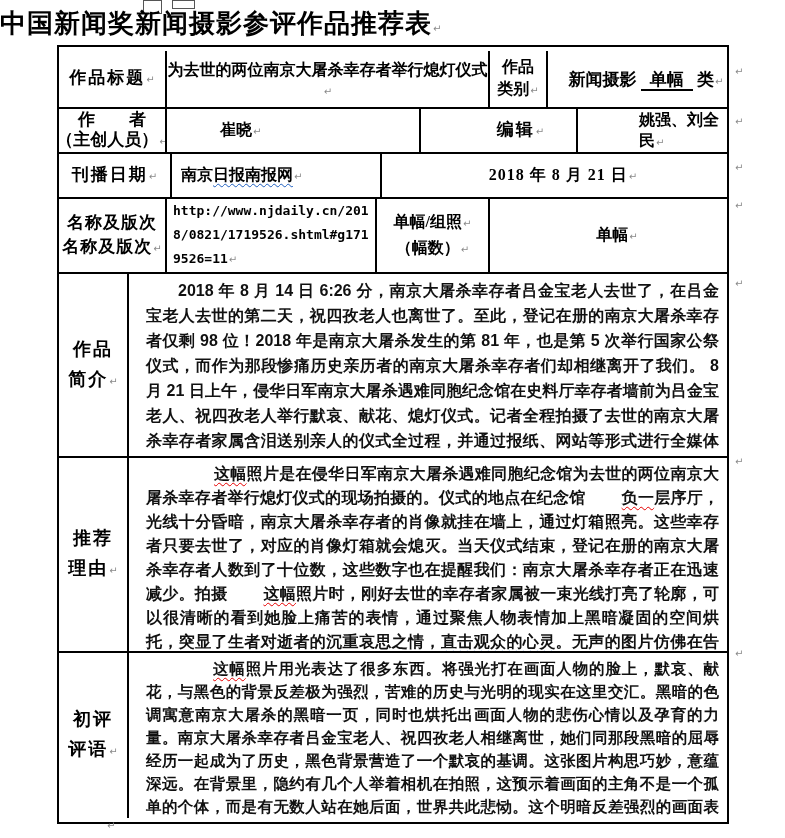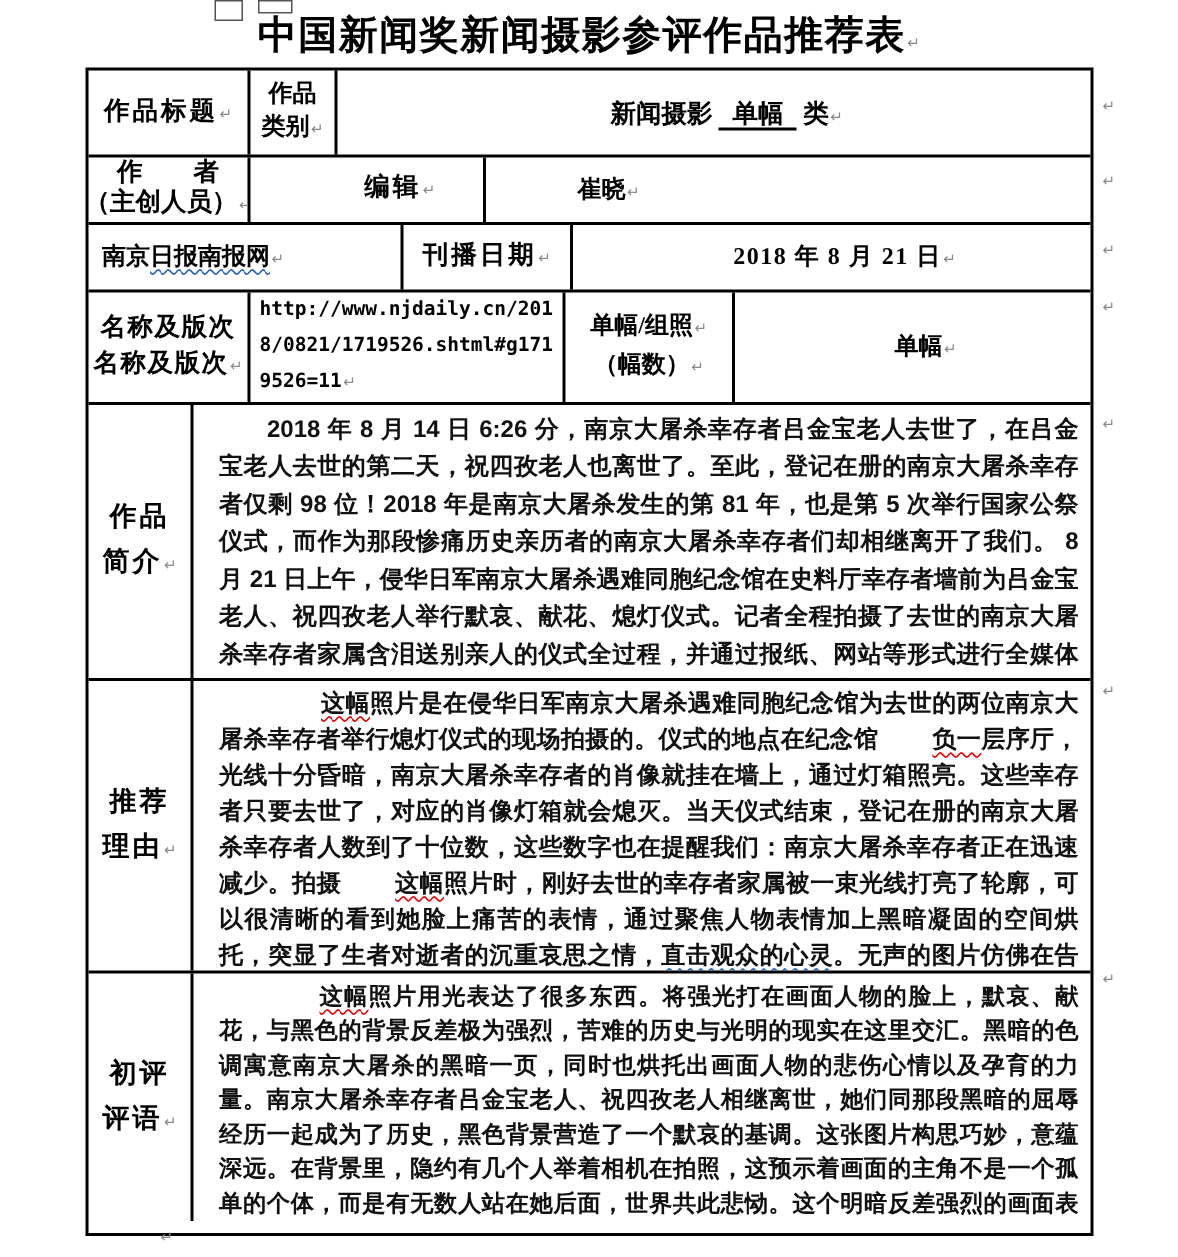--- a/index.html
+++ b/index.html
@@ -5,7 +5,7 @@
   html,body{margin:0;padding:0;background:#fff;width:785px;height:838px;overflow:hidden;}
   body{font-family:"Liberation Serif","DejaVu Serif",serif;color:#000;position:relative;}
 
-  .title{position:absolute;left:0;top:6px;width:785px;text-align:center;
+  .title{position:absolute;left:0;top:6px;width:785px;
          font-size:26px;font-weight:bold;letter-spacing:1px;margin:0;}
   .pmark{font-size:10px;color:#8a8a8a;font-weight:normal;letter-spacing:0;vertical-align:baseline;
          font-family:"DejaVu Sans",sans-serif;padding-left:1px;}

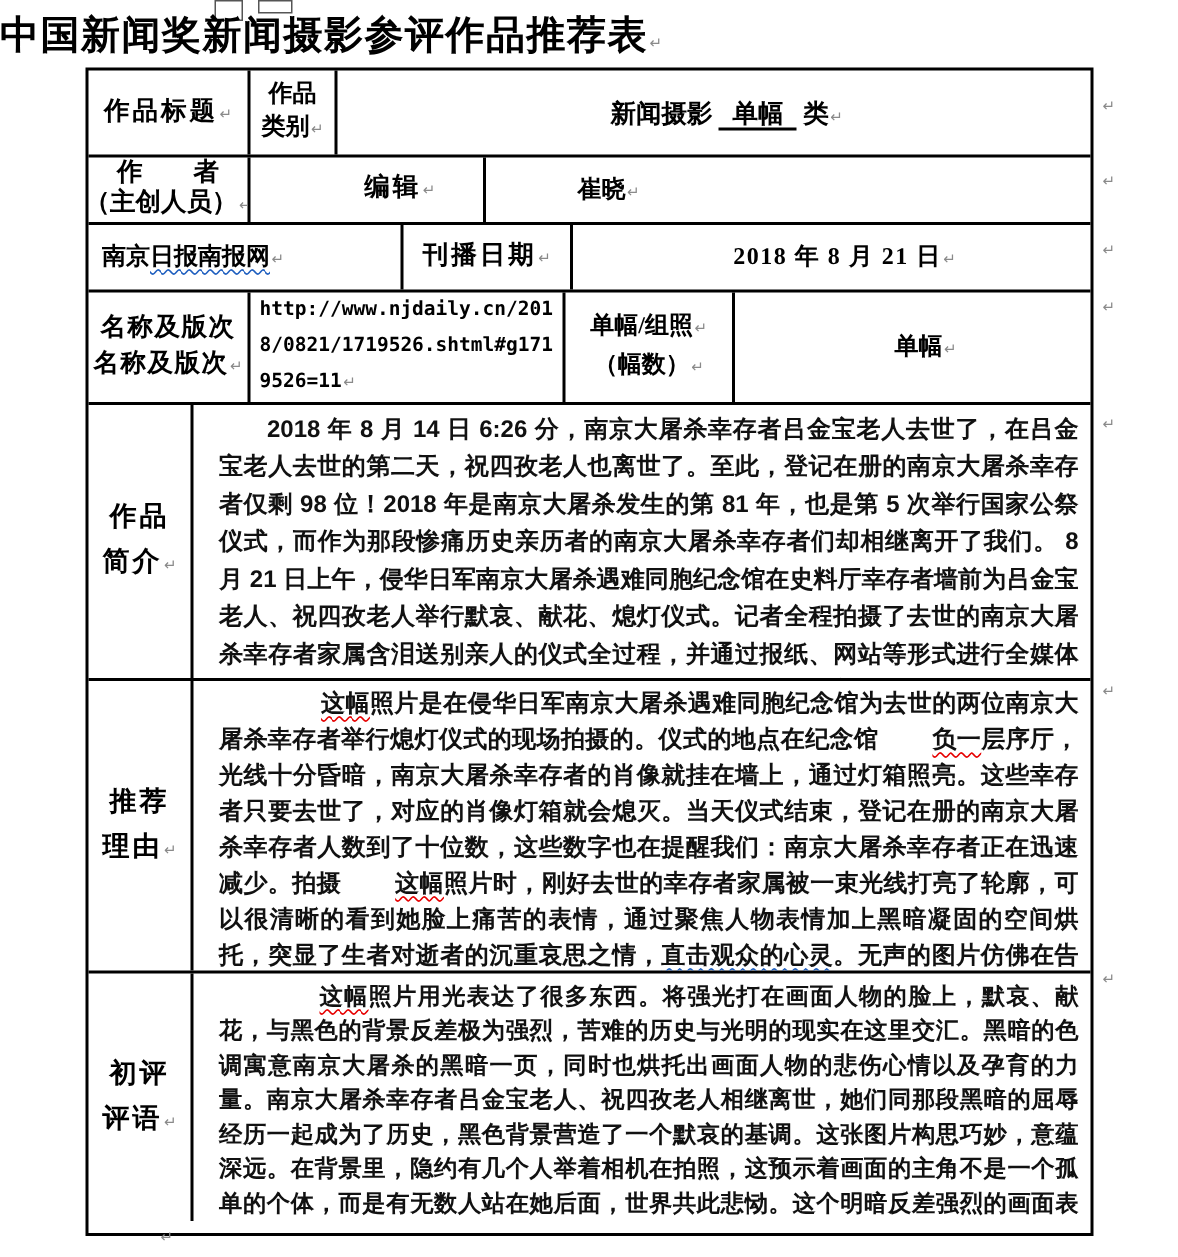--- a/index.html
+++ b/index.html
@@ -15,7 +15,7 @@
   .rect2{left:172px;top:0;width:21px;height:7px;}
 
   .doc-table{position:absolute;left:57px;top:45px;width:672px;height:779px;
-             border:2px solid #000;box-sizing:border-box;display:flex;flex-direction:column;}
+             border:2px solid #000;box-sizing:border-box;display:flex;flex-direction:column;justify-content:center;}
   .tr{display:flex;flex-direction:row;border-bottom:2px solid #000;box-sizing:border-box;flex:0 0 auto;}
   .tr:last-child{border-bottom:none;}
   .td{border-right:2px solid #000;box-sizing:border-box;display:flex;flex-direction:column;

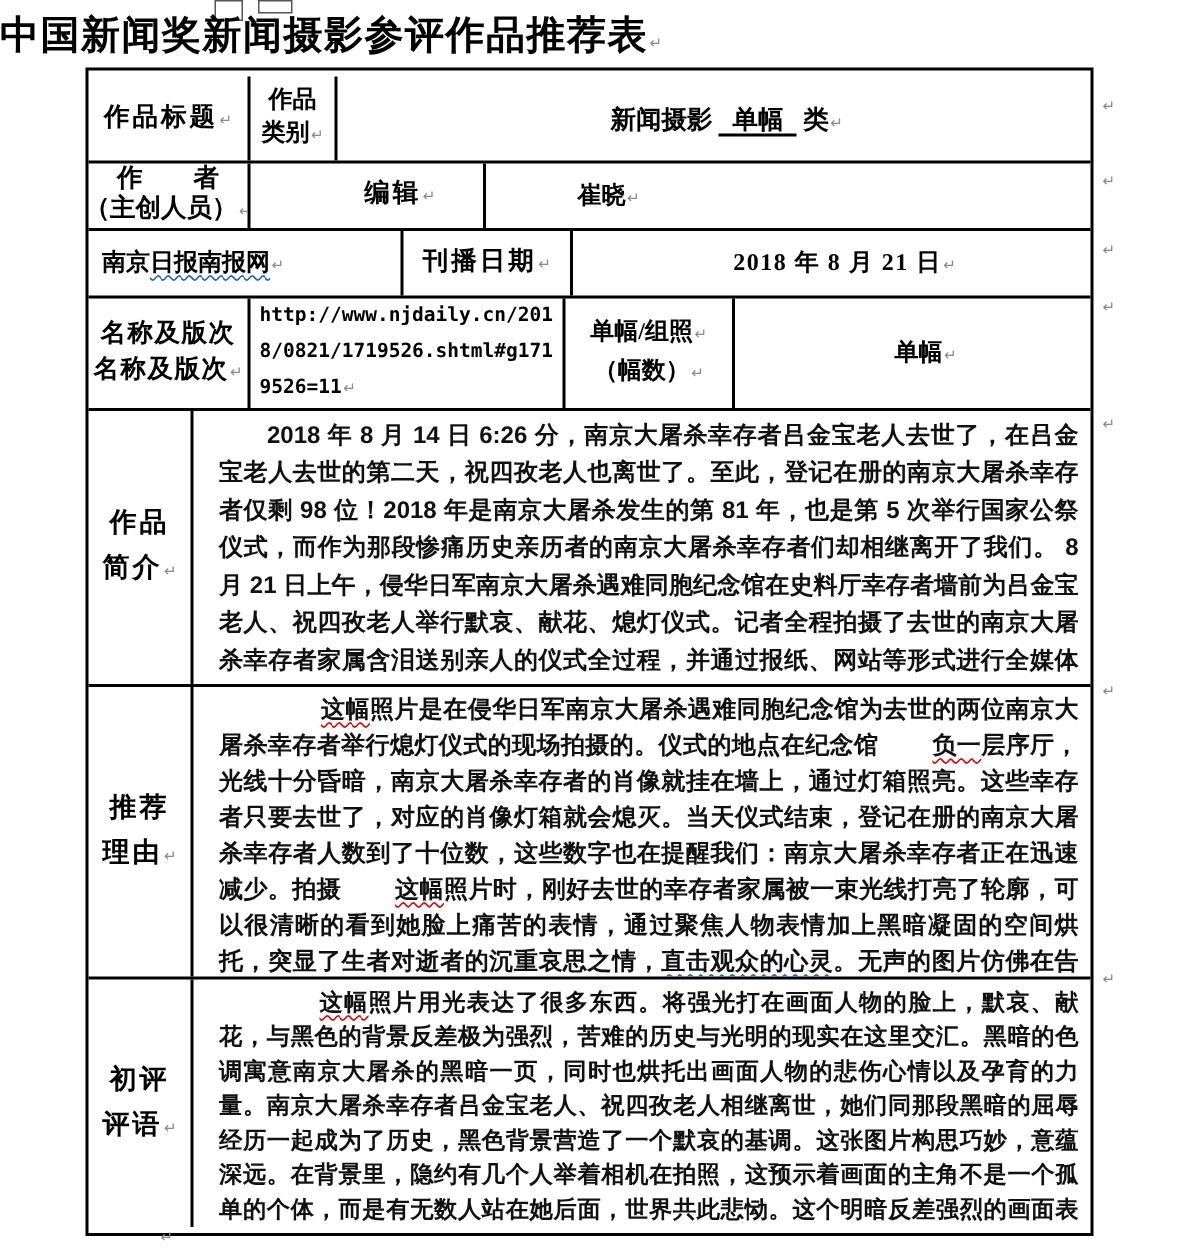--- a/index.html
+++ b/index.html
@@ -70,6 +70,9 @@
   <div class="tr r1">
     <div class="td w-lab cell-label">
       <span class="lab-line"><span>作品标题</span><span class="pmark">↵</span></span>
+    </div>
+    <div class="td w-r1val cell-center val-bold">
+      <span><span>为去世的两位南京大屠杀幸存者举行熄灯仪式</span><span class="pmark">↵</span></span>
     </div>
     <div class="td w-cat cell-label" style="letter-spacing:0;font-size:16px;">
       <span class="lab-line">作品</span>

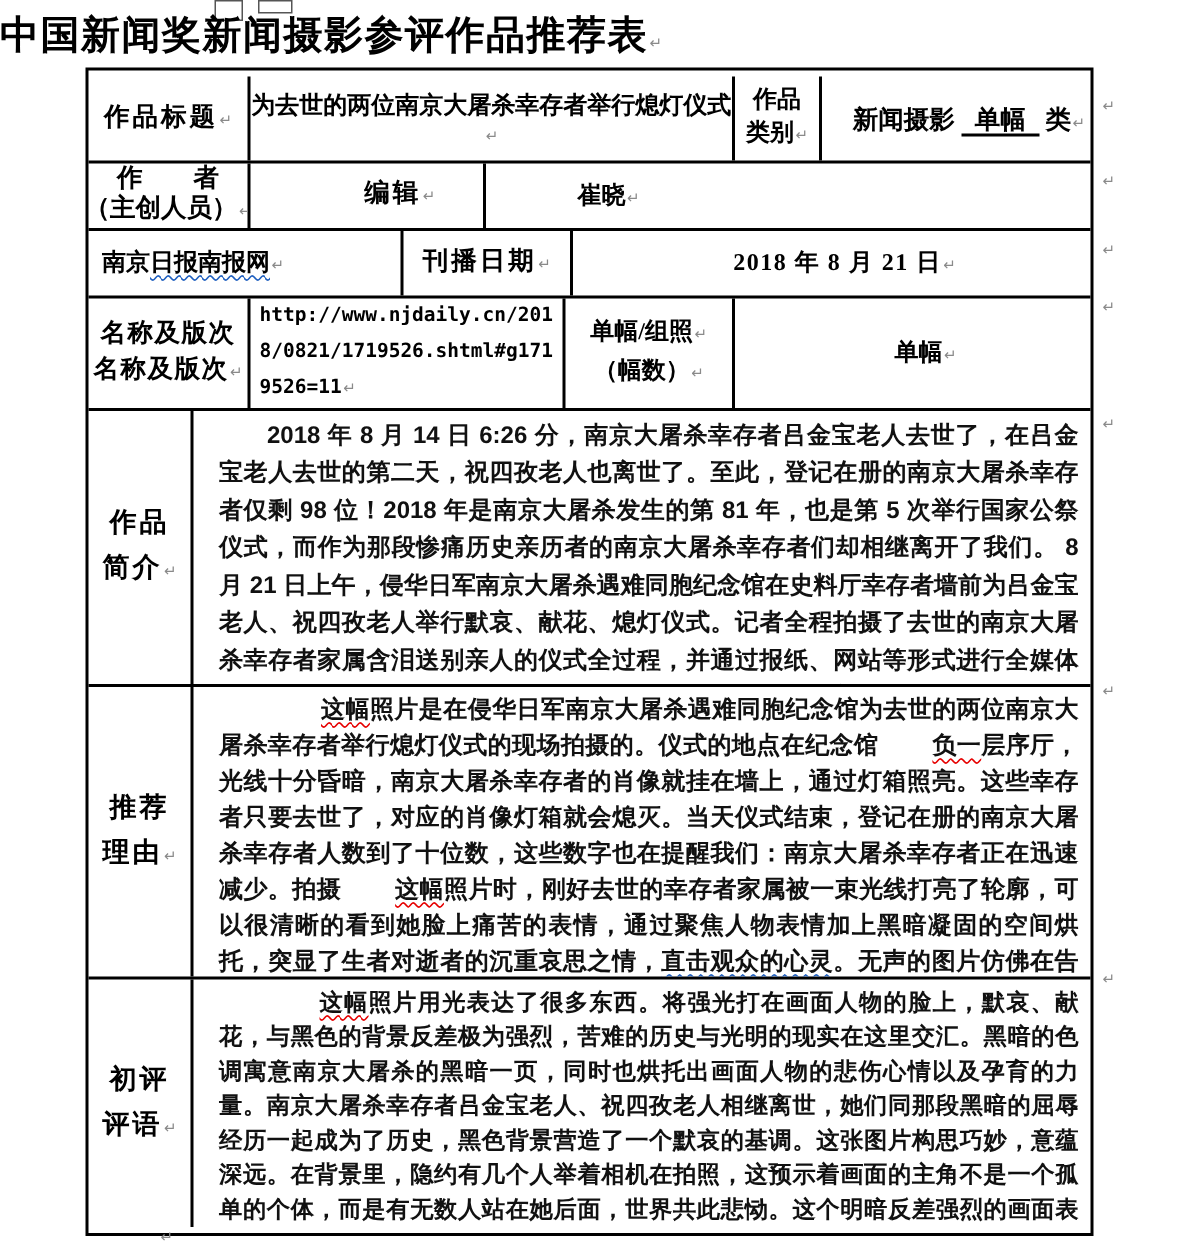--- a/index.html
+++ b/index.html
@@ -88,11 +88,11 @@
       <span class="lab-line">作　　者</span>
       <span class="lab-line"><span>（主创人员）</span><span class="pmark">↵</span></span>
     </div>
+    <div class="td w-c2 cell-left val-bold">
+      <span><span>崔晓</span><span class="pmark">↵</span></span>
+    </div>
     <div class="td w-c3 cell-label">
       <span class="lab-line"><span>编辑</span><span class="pmark">↵</span></span>
-    </div>
-    <div class="td w-c2 cell-left val-bold">
-      <span><span>崔晓</span><span class="pmark">↵</span></span>
     </div>
   </div>
 

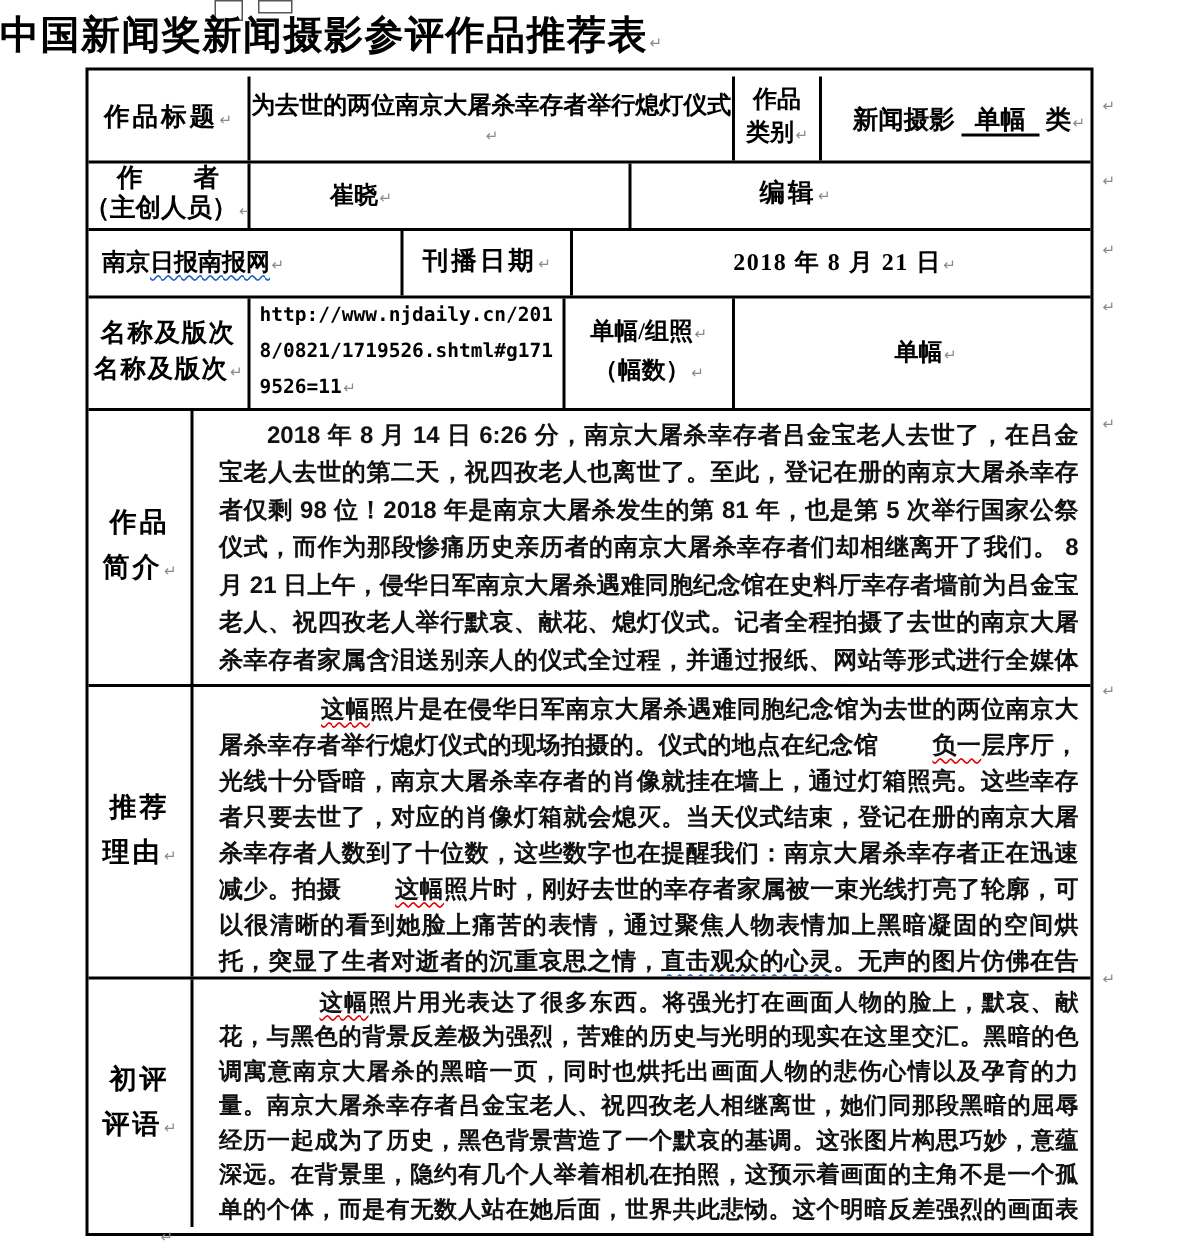--- a/index.html
+++ b/index.html
@@ -94,6 +94,9 @@
     <div class="td w-c3 cell-label">
       <span class="lab-line"><span>编辑</span><span class="pmark">↵</span></span>
     </div>
+    <div class="td w-c4 cell-left val-bold">
+      <span><span>姚强、刘全民</span><span class="pmark">↵</span></span>
+    </div>
   </div>
 
   <div class="tr r3">

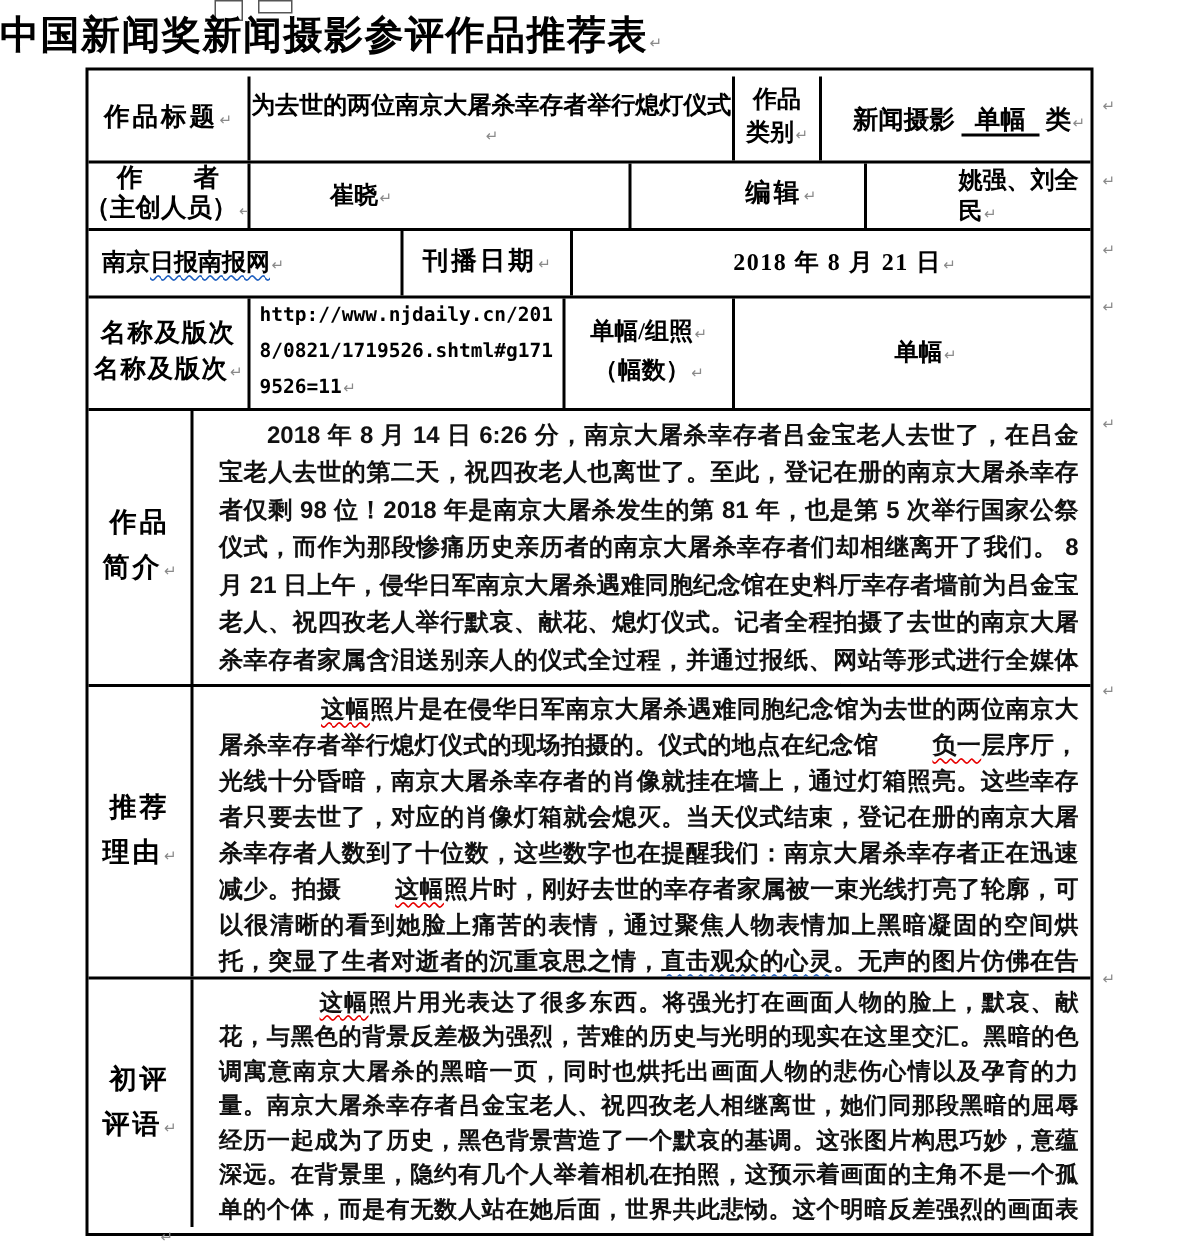--- a/index.html
+++ b/index.html
@@ -100,11 +100,11 @@
   </div>
 
   <div class="tr r3">
+    <div class="td w-c3 cell-label">
+      <span class="lab-line"><span>刊播日期</span><span class="pmark">↵</span></span>
+    </div>
     <div class="td w-c2 cell-left val-bold">
       <span><span>南京</span><span class="wavy-blue">日报南报网</span><span class="pmark">↵</span></span>
-    </div>
-    <div class="td w-c3 cell-label">
-      <span class="lab-line"><span>刊播日期</span><span class="pmark">↵</span></span>
     </div>
     <div class="td w-c4 cell-center">
       <span class="date-line"><span>2018 年 8 月 21 日</span><span class="pmark">↵</span></span>

